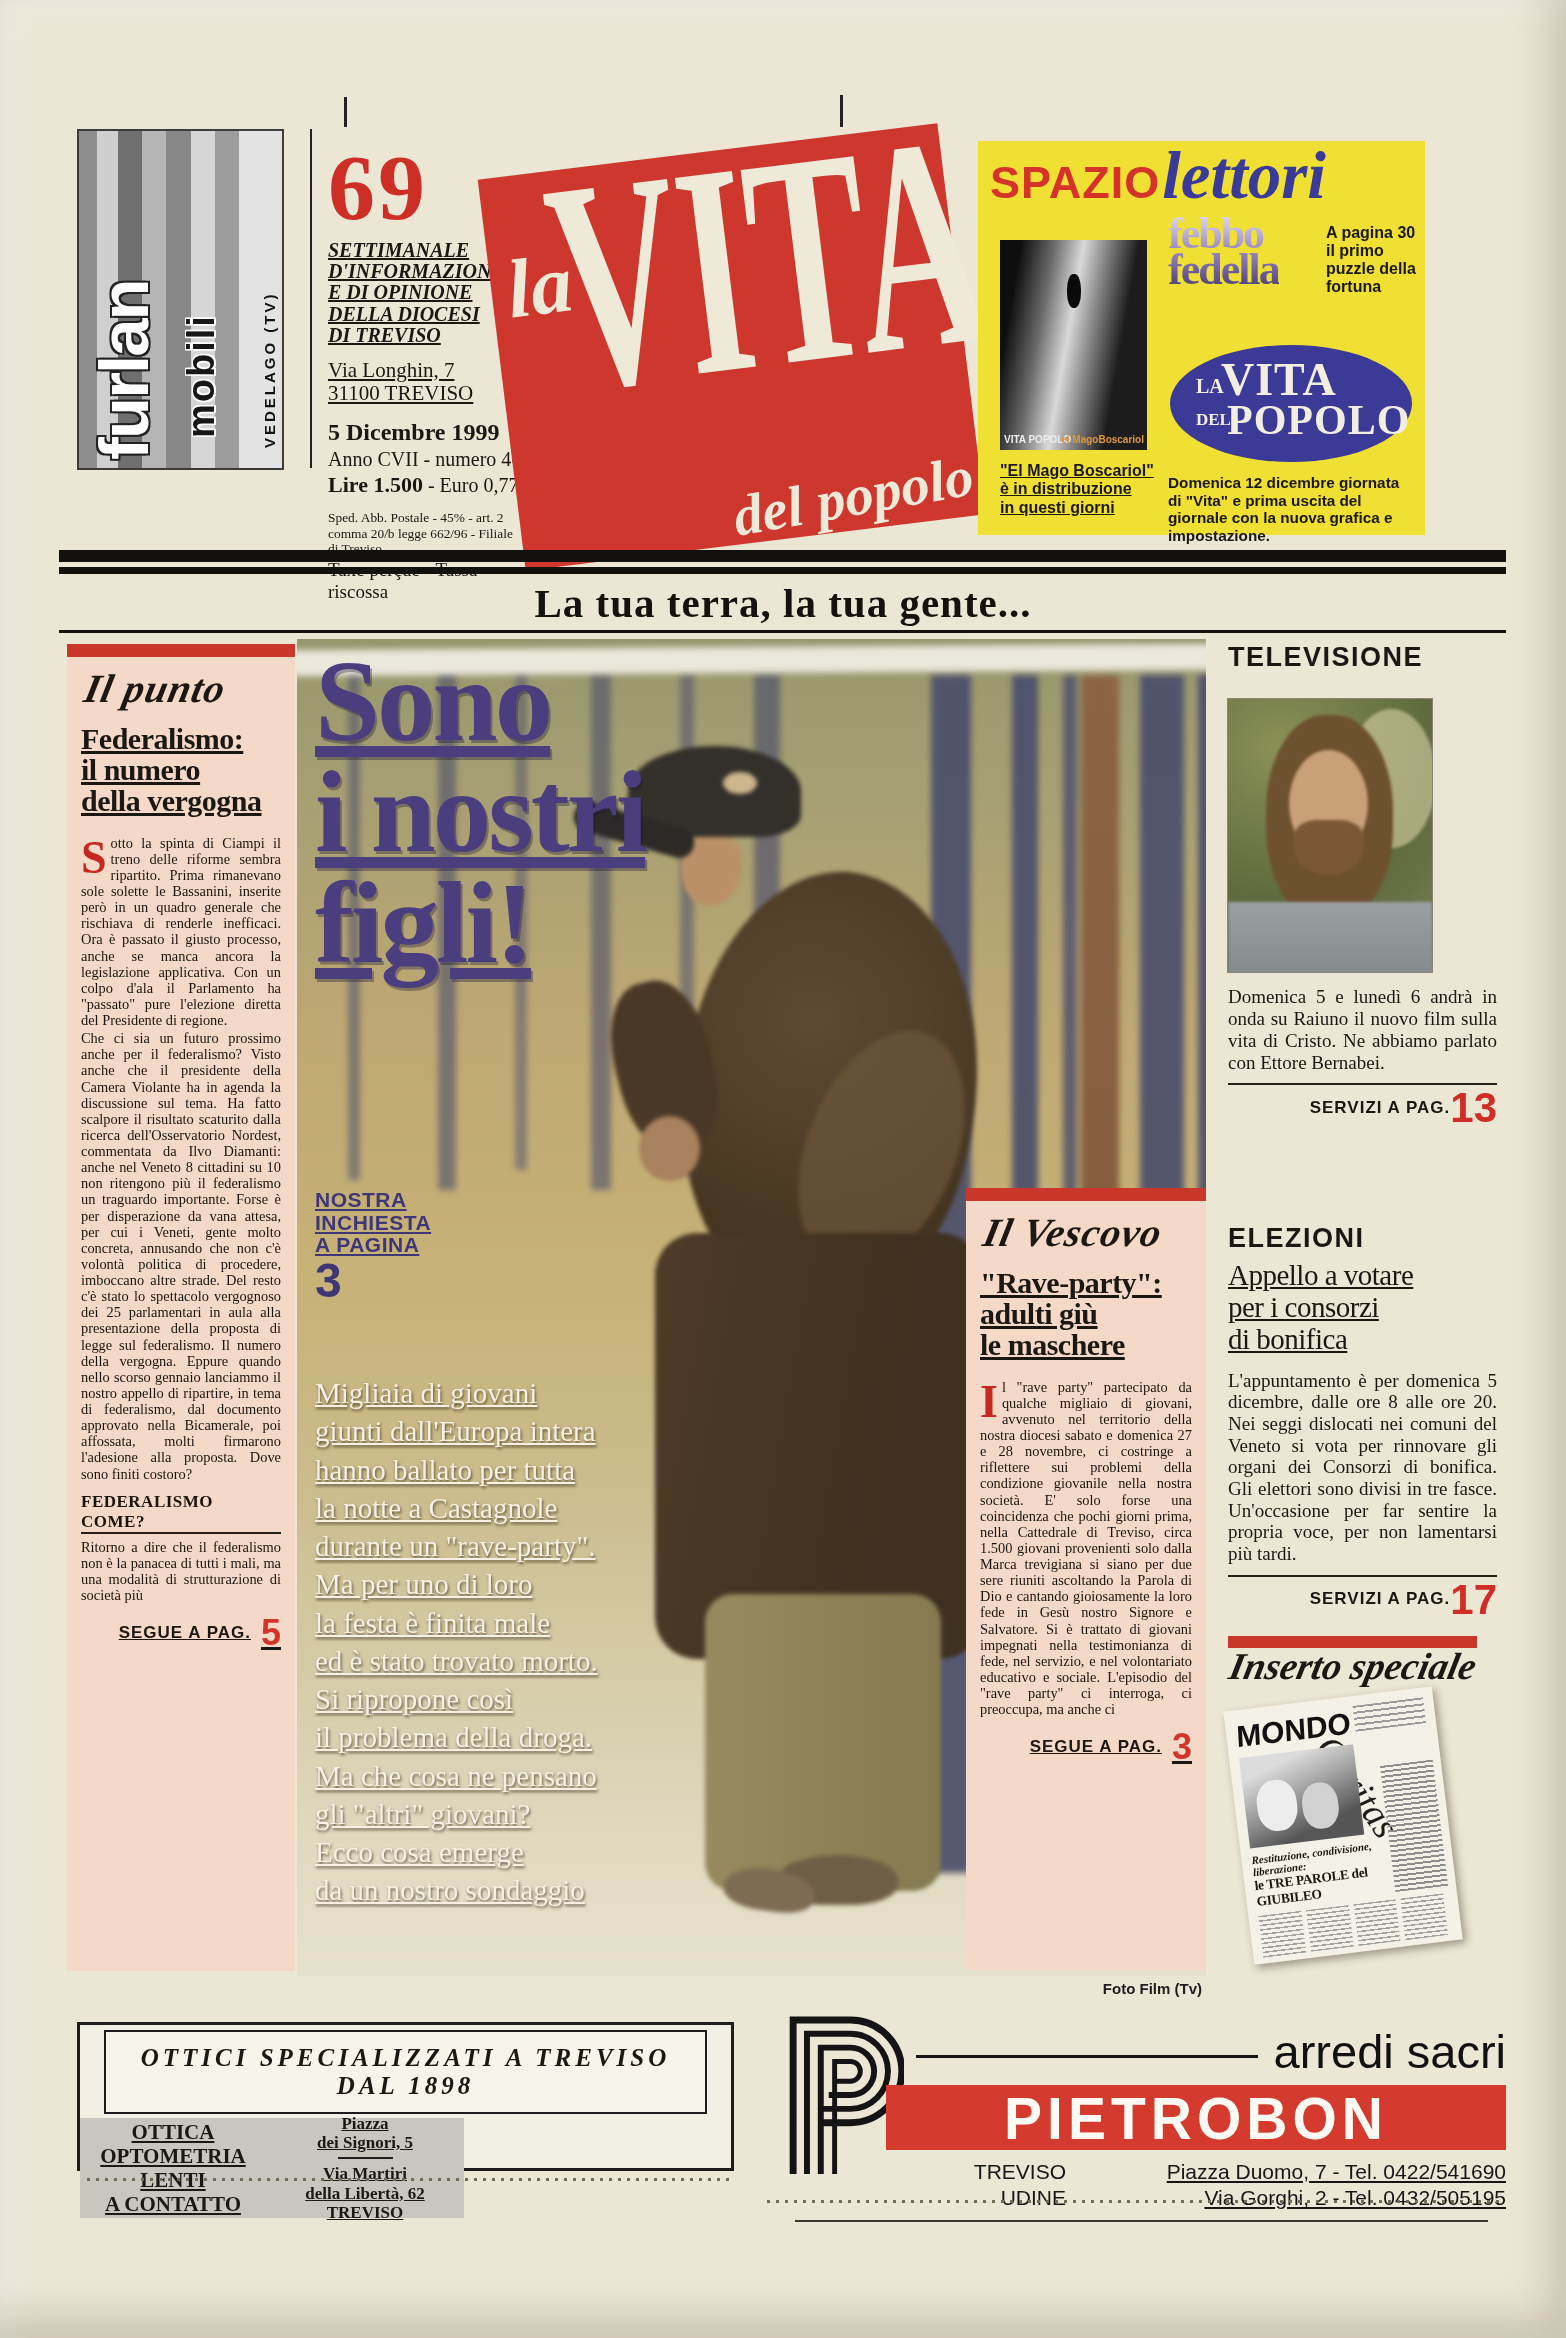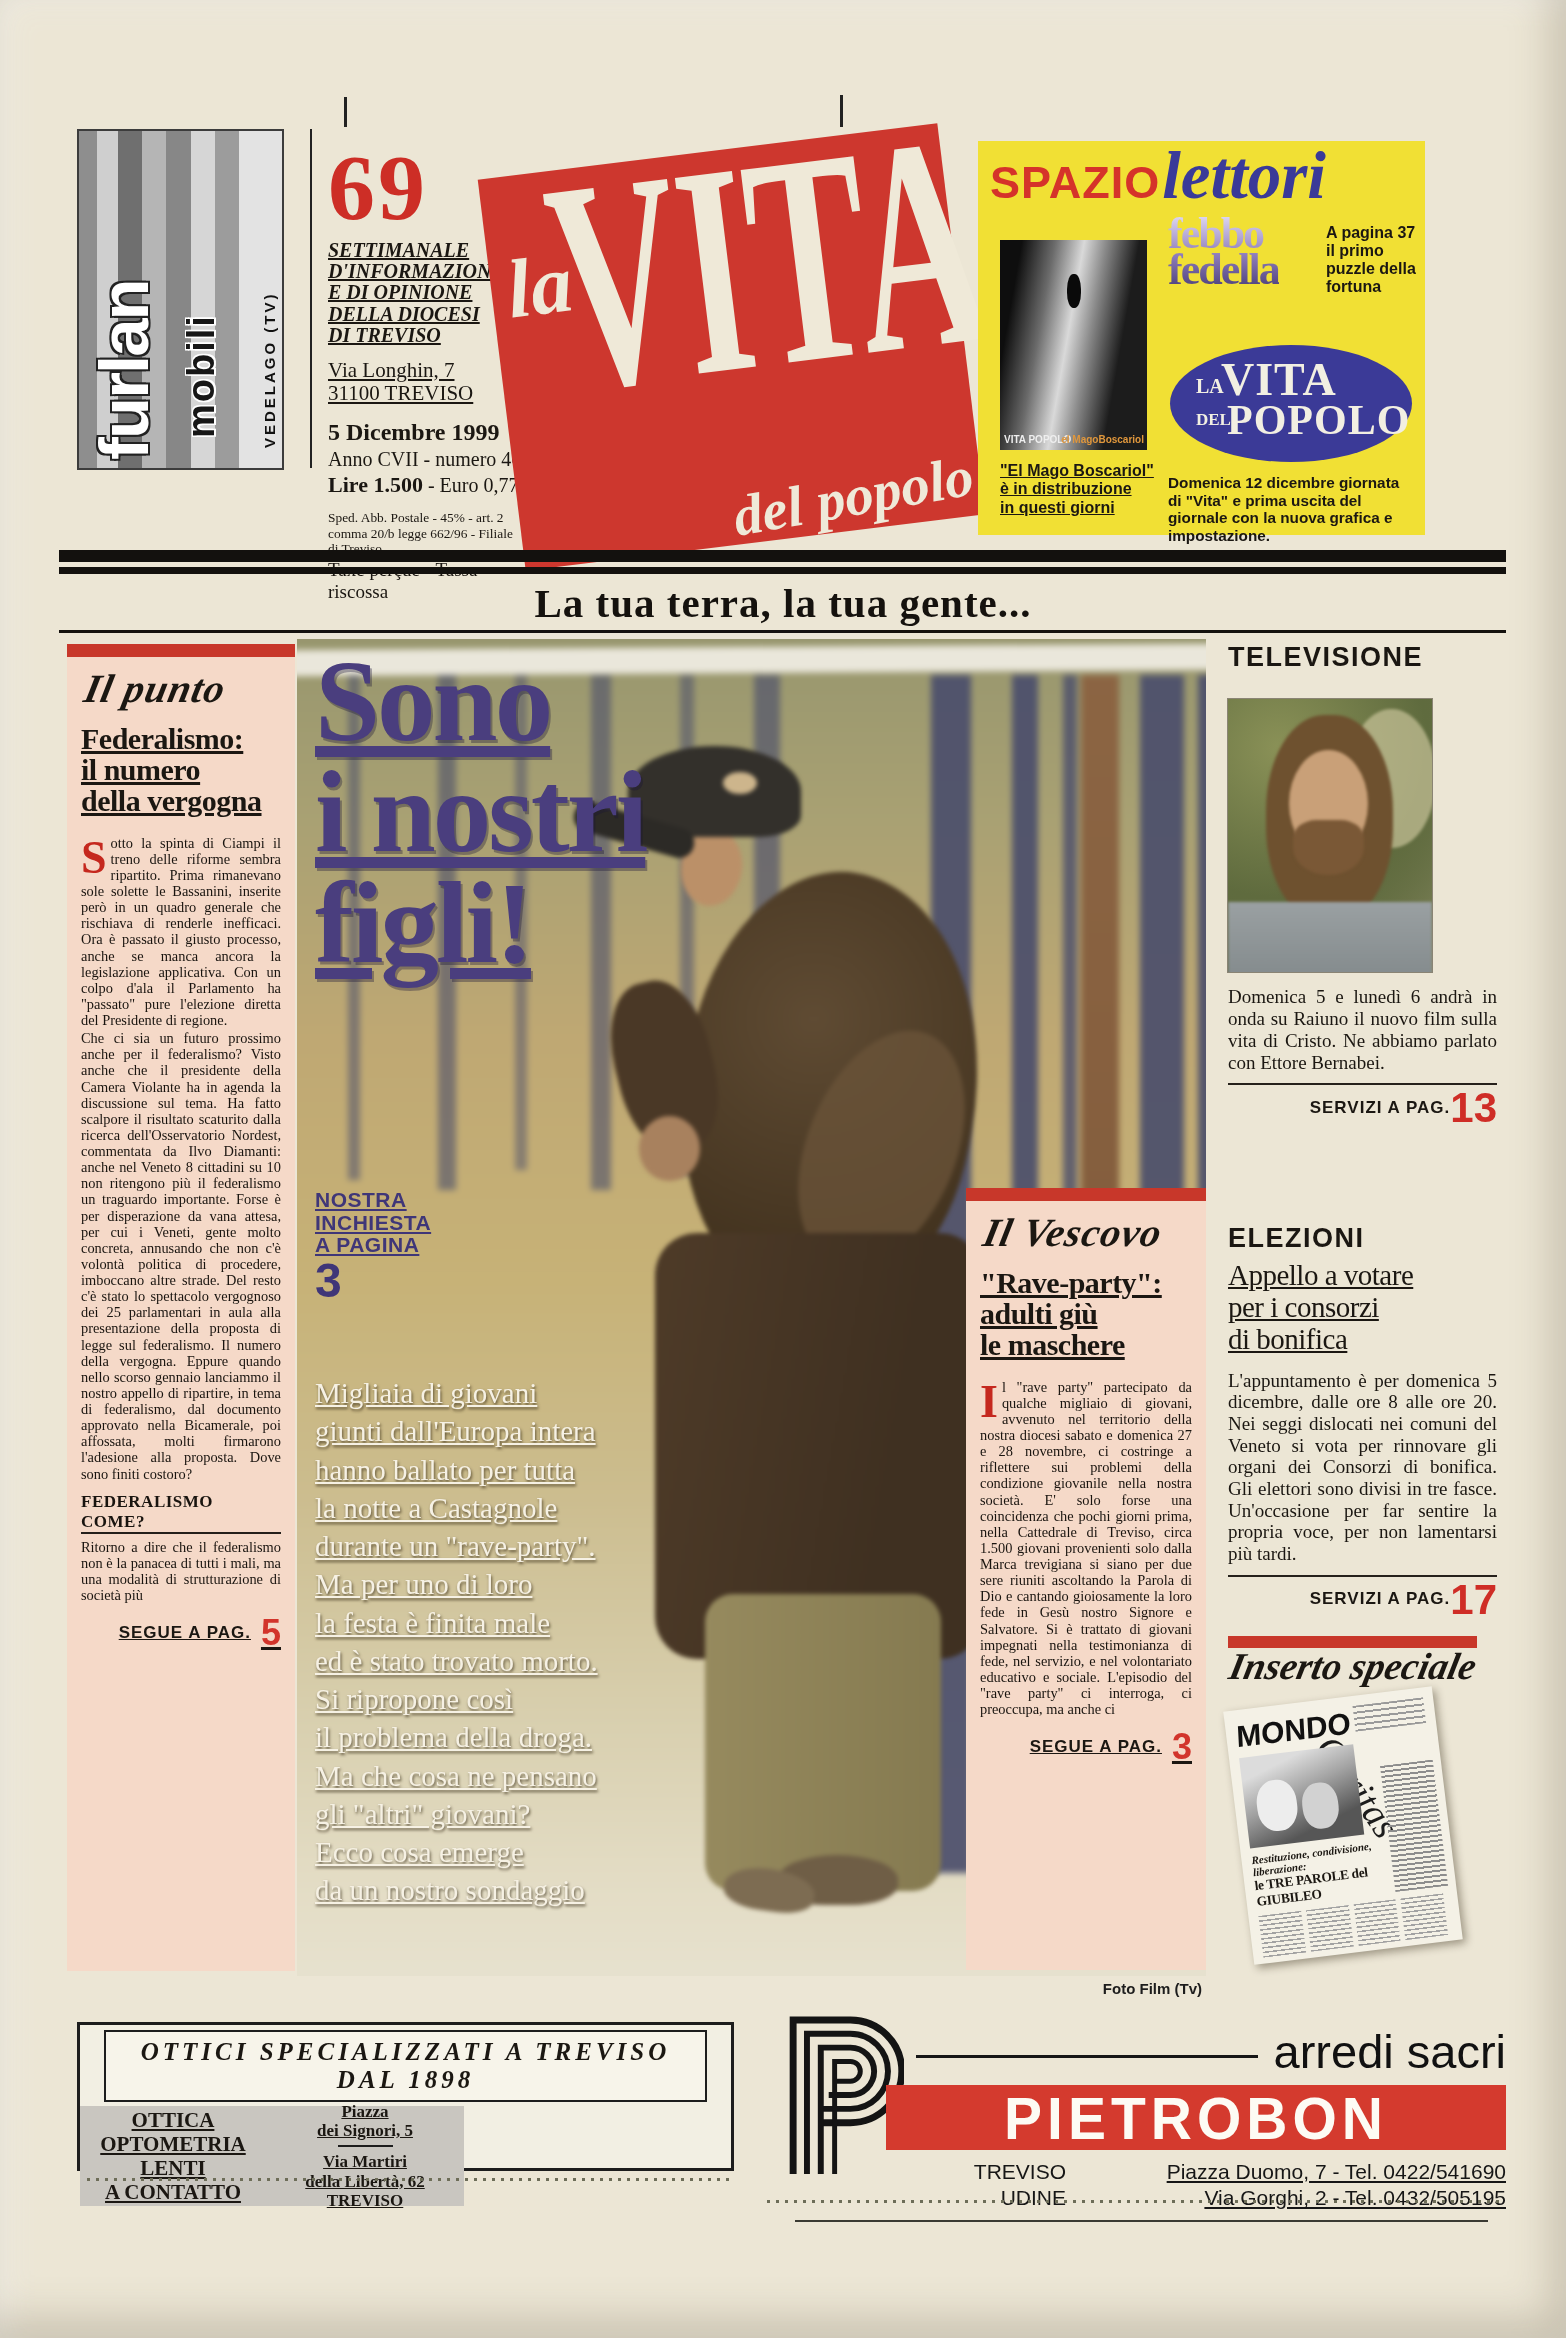--- a/index.html
+++ b/index.html
@@ -262,7 +262,7 @@
       <div>febbo</div>
       <div>fedella</div>
     </div>
-    <div class="spz-note">A pagina 37 il primo puzzle della fortuna</div>
+    <div class="spz-note">A pagina 30 il primo puzzle della fortuna</div>
     <div class="spz-oval">
       <span class="ov-la">LA</span>
       <span class="ov-vita">VITA</span>

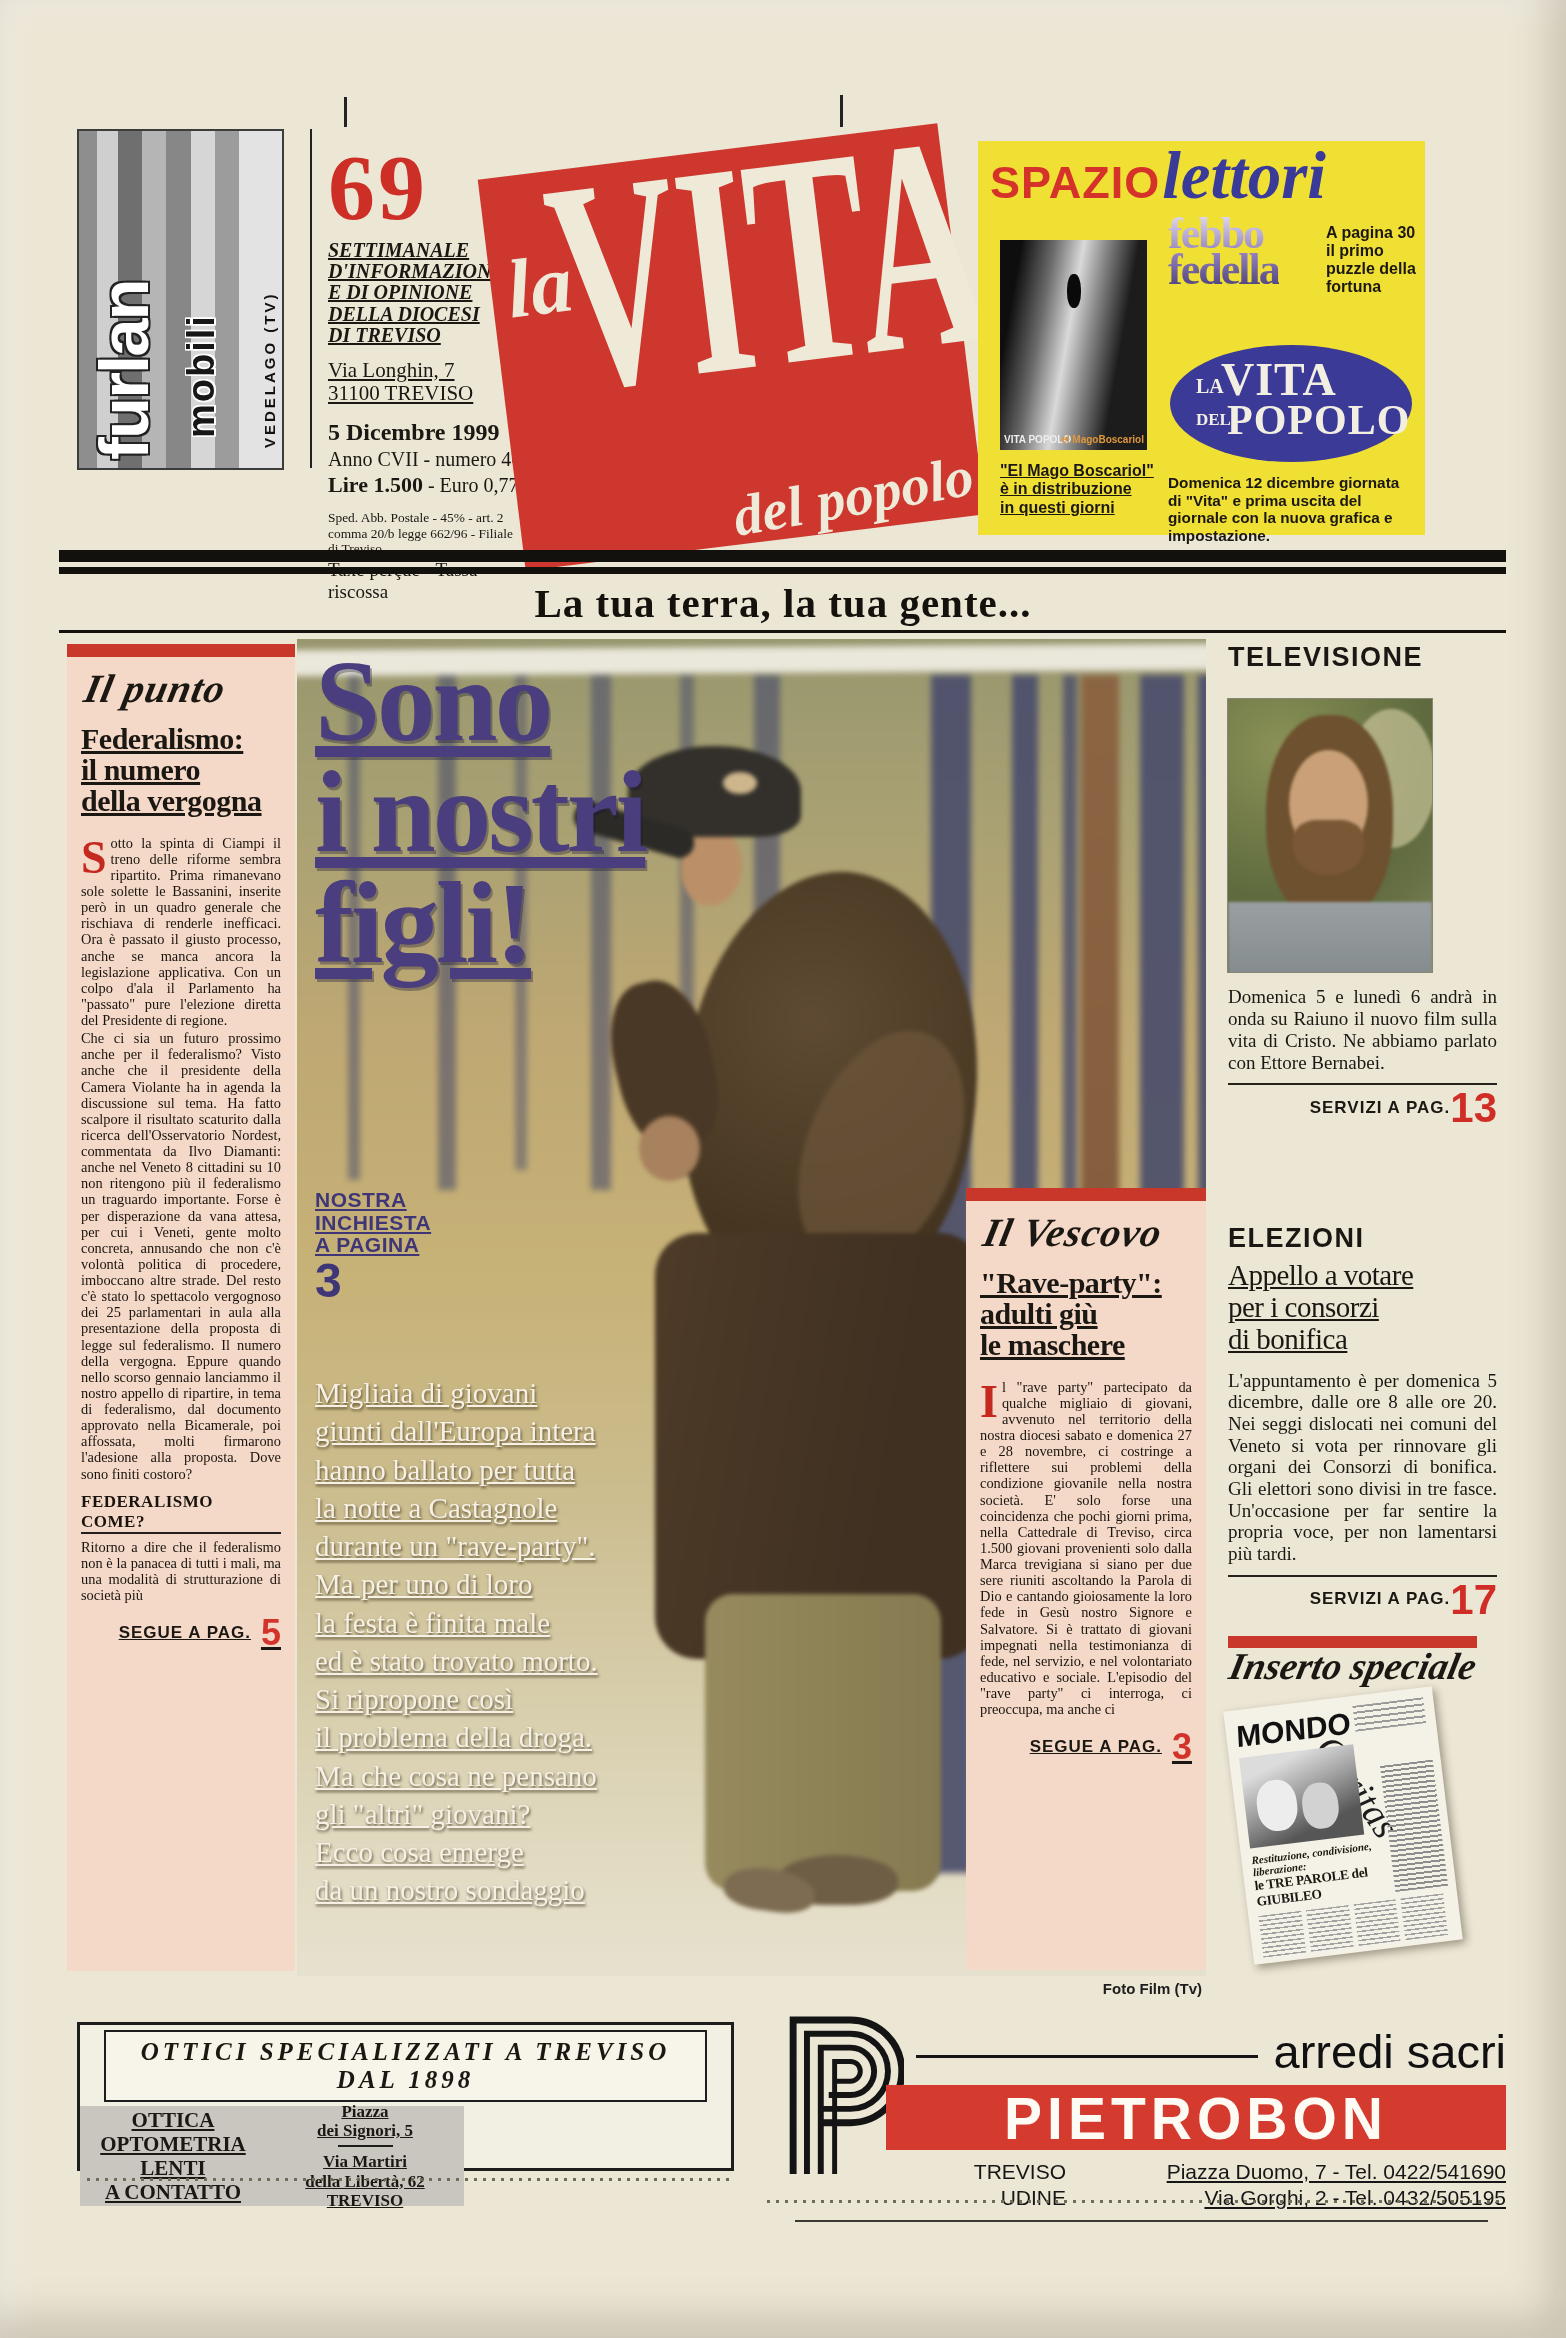--- a/index.html
+++ b/index.html
@@ -177,7 +177,7 @@
   .bottegal{position:absolute;left:77px;top:2022px;width:657px;height:149px;border:3px solid #1d1d1d;
     box-shadow:0 0 0 1px #f2efe2 inset,0 0 0 3px #1d1d1d00;background:#f2efe3;box-sizing:border-box;}
   .bg-head{margin:5px 24px 0 24px;border:2px solid #1d1d1d;background:#f7f4ea;text-align:center;
-    font:italic bold 25px var(--serif);letter-spacing:4px;padding:6px 0;}
+    font:italic bold 25px var(--serif);letter-spacing:4px;padding:12px 0;}
   .bg-row{display:flex;margin-top:4px;height:100px;}
   .bg-left{width:186px;background:#c9c6c0;display:flex;align-items:center;justify-content:center;text-align:center;
     font:bold 21px var(--serif);line-height:1.15;}

